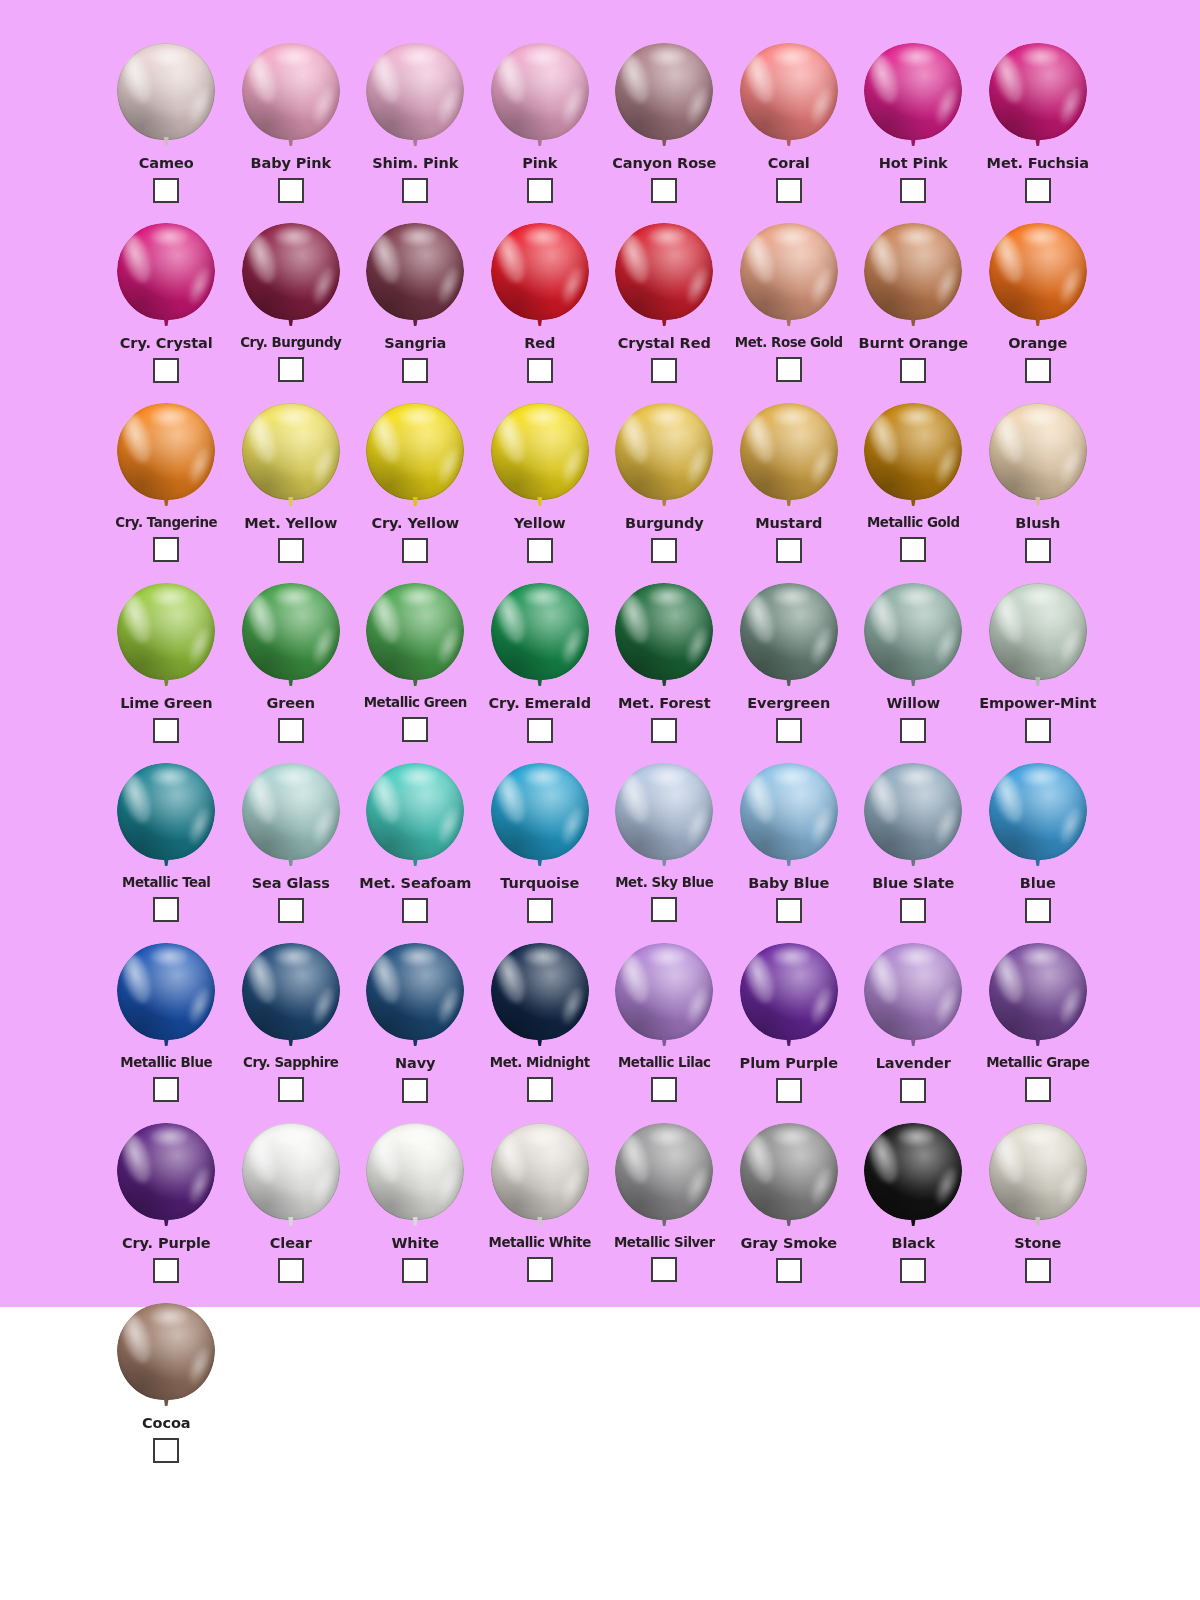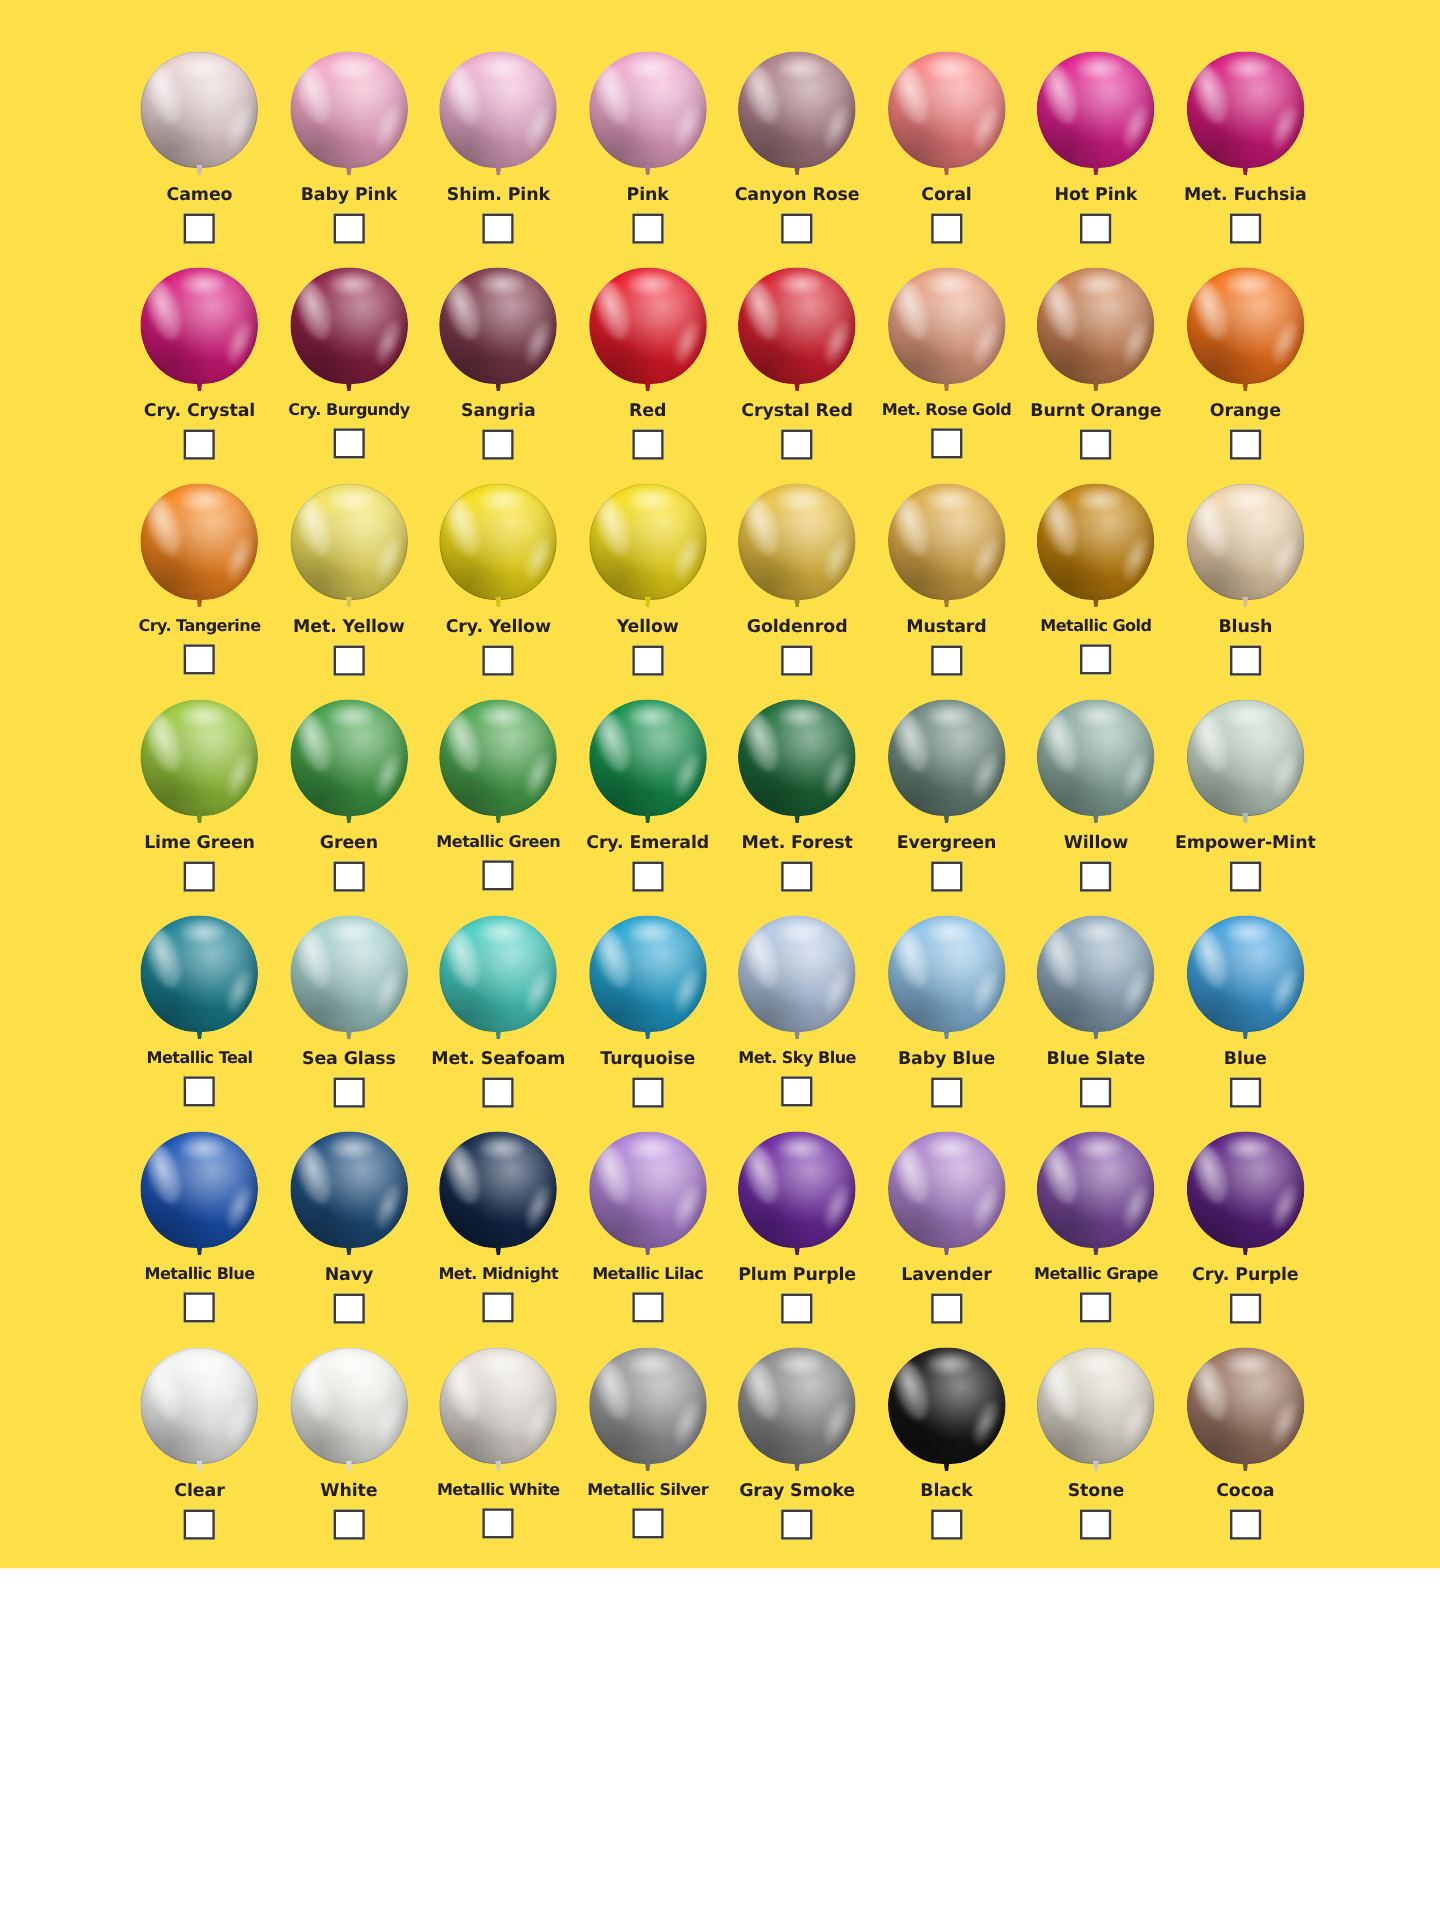--- a/index.html
+++ b/index.html
@@ -19,7 +19,7 @@
     position: relative;
     width: 1200px;
     height: 1307px;
-    background: #fde047;
+    background: #f0abfc;
     text-decoration: underline;
   }
 

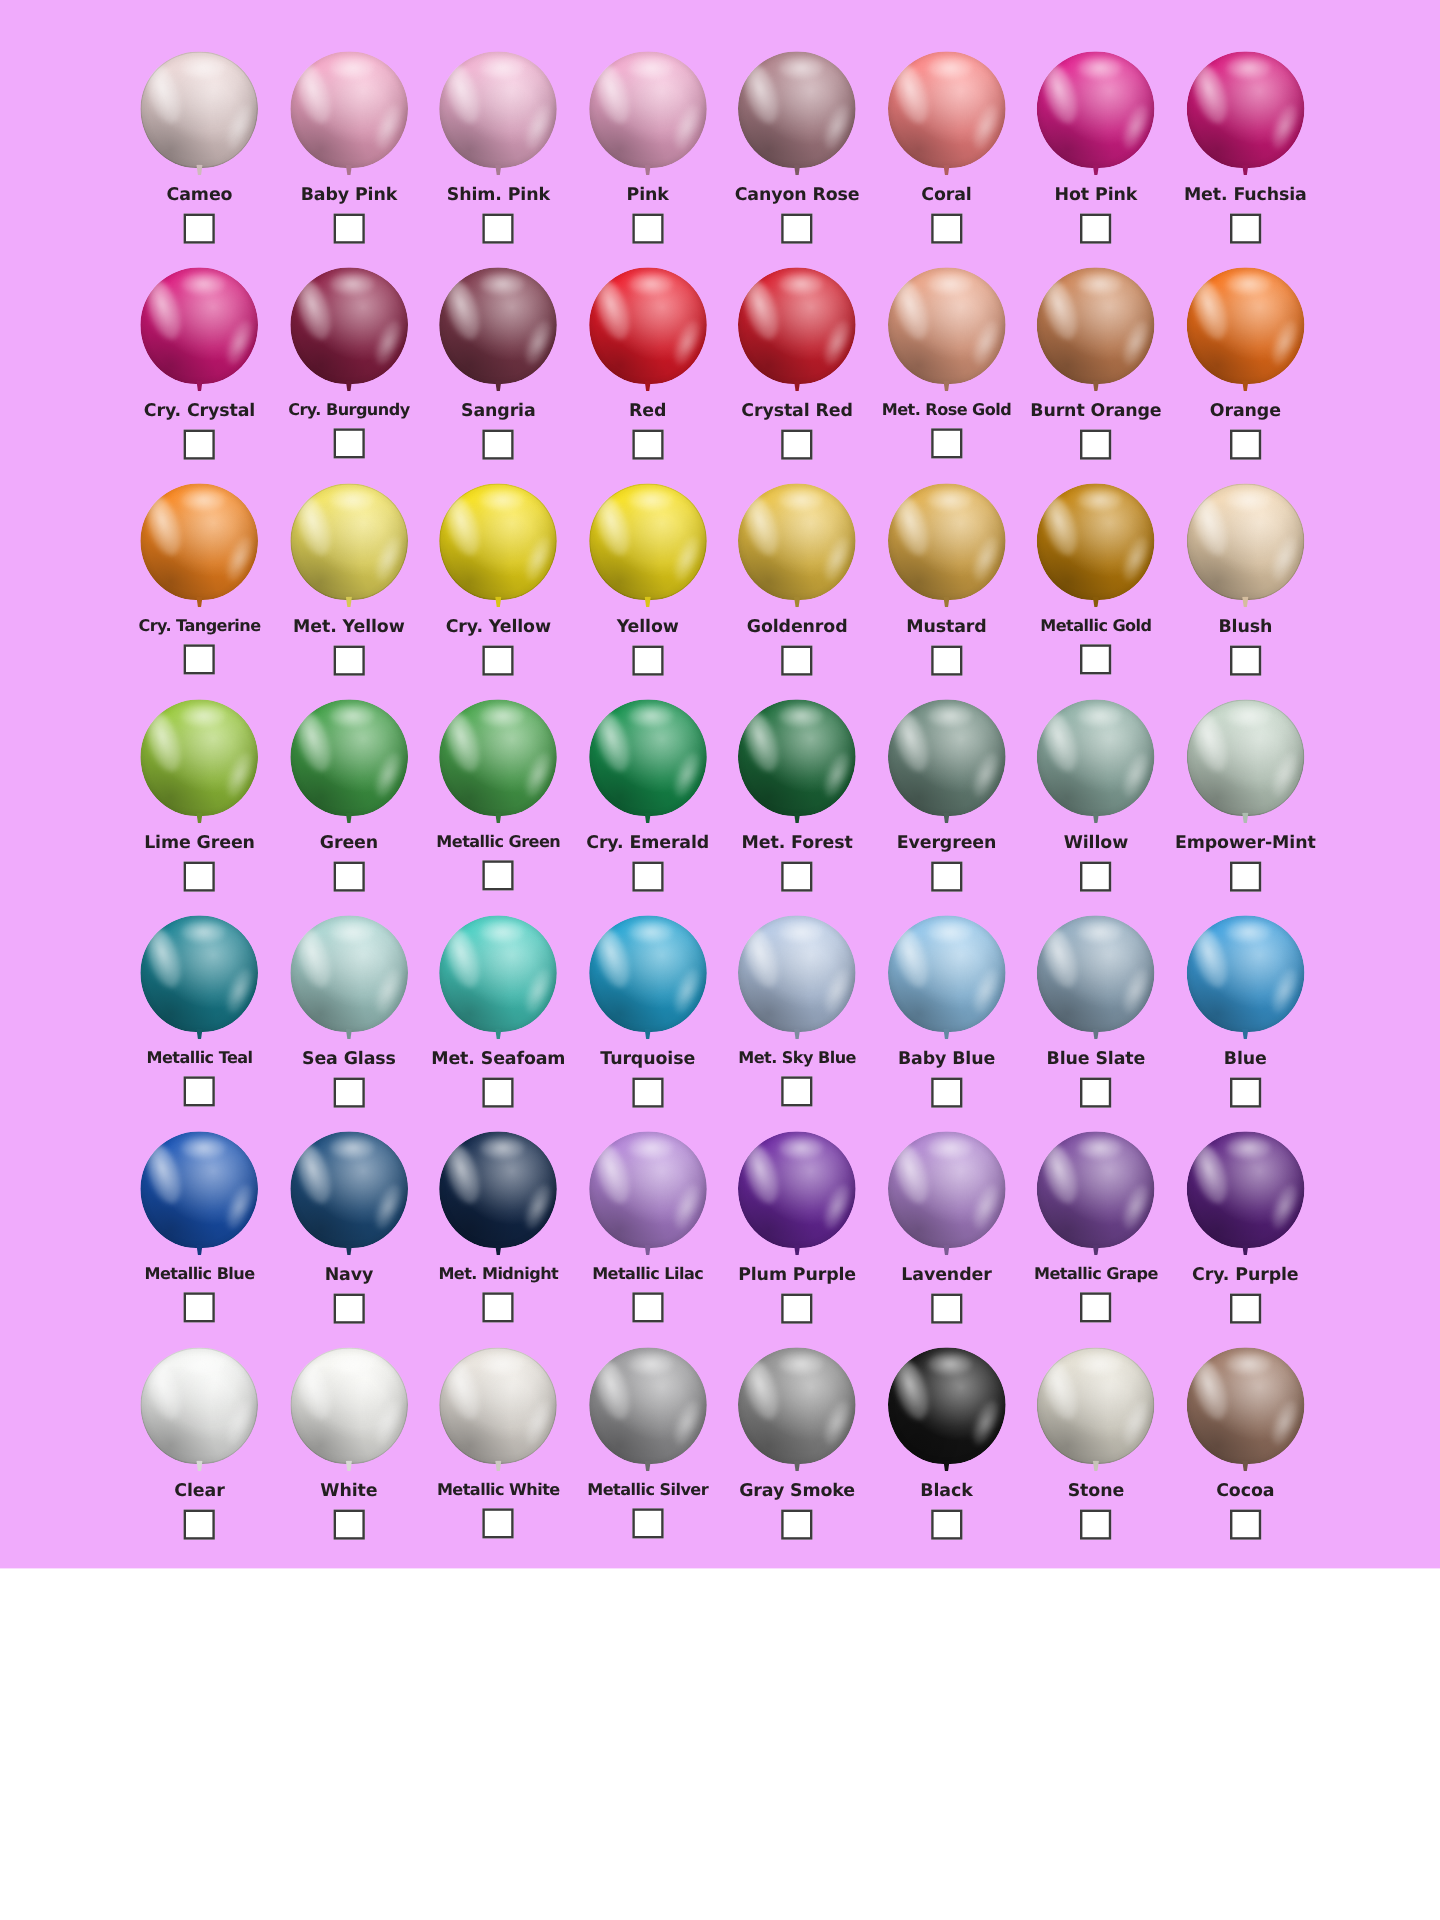--- a/index.html
+++ b/index.html
@@ -472,7 +472,7 @@
           </div>
           <div class="knot" style="background: rgb(163, 135, 48);"></div>
         </div>
-        <div class="label">Goldenrod</div>
+        <div class="label">Burgundy</div>
         <div class="checkbox"></div>
       </div>
       <div class="swatch">

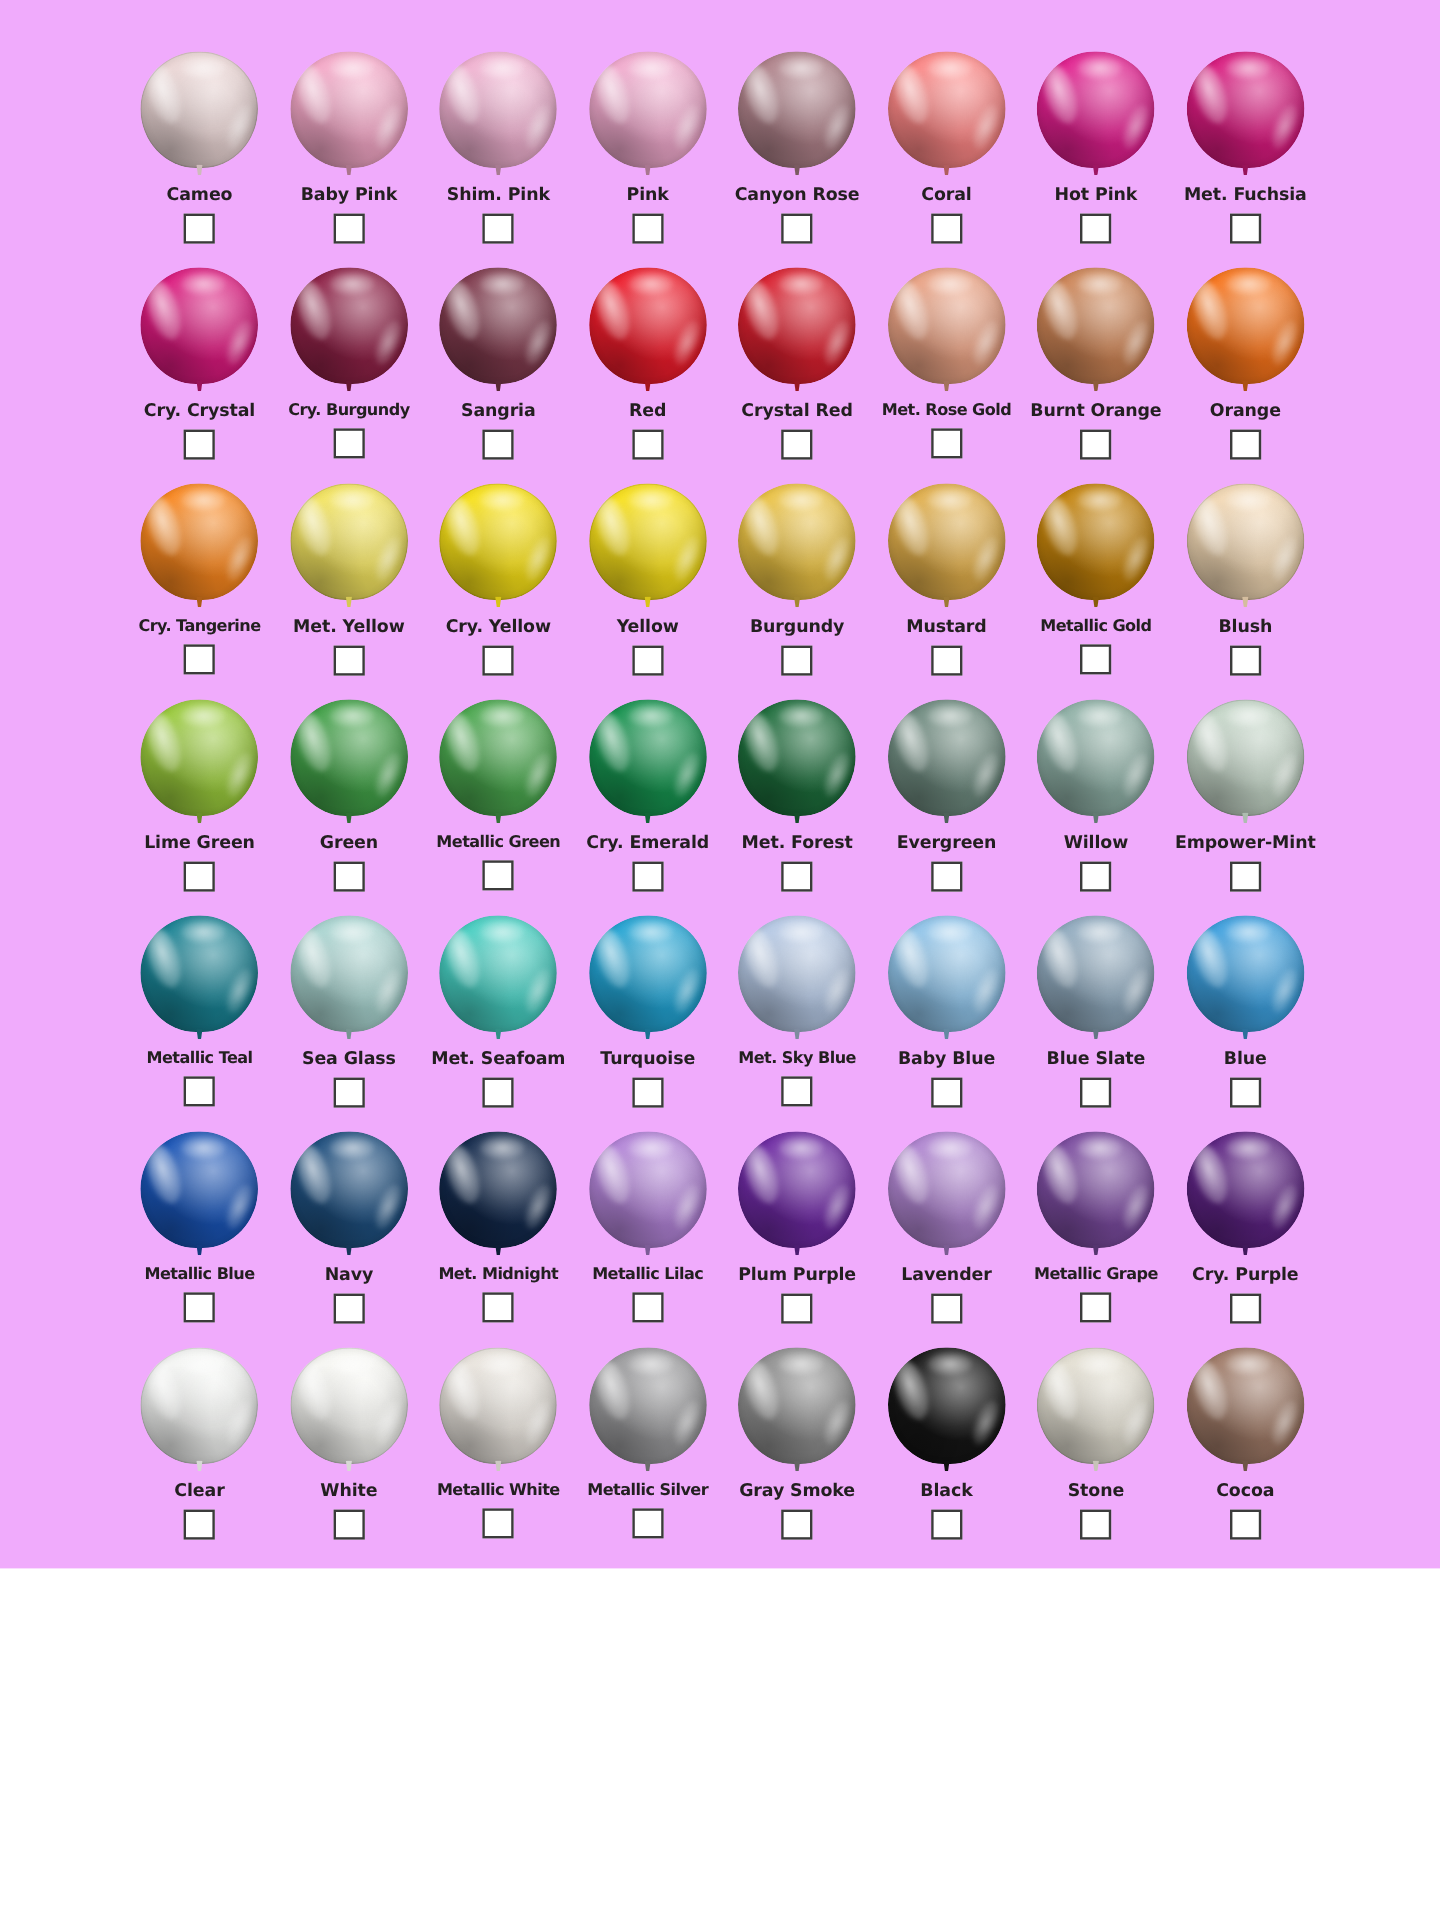--- a/index.html
+++ b/index.html
@@ -778,6 +778,21 @@
       <div class="swatch">
         <div class="balloon-wrap">
           <div class="balloon">
+            <div class="base" style="background: radial-gradient(86% 84% at 58% 30%, rgb(67, 104, 142) 0%, rgb(31, 75, 121) 46%, rgb(24, 59, 94) 100%);"></div>
+            <div class="shade"></div>
+            <div class="hl-left"></div>
+            <div class="hl-top"></div>
+            <div class="hl-right"></div>
+            <div class="rim"></div>
+          </div>
+          <div class="knot" style="background: rgb(22, 53, 85);"></div>
+        </div>
+        <div class="label tight">Cry. Sapphire</div>
+        <div class="checkbox"></div>
+      </div>
+      <div class="swatch">
+        <div class="balloon-wrap">
+          <div class="balloon">
             <div class="base" style="background: radial-gradient(86% 84% at 58% 30%, rgb(67, 107, 147) 0%, rgb(31, 79, 126) 46%, rgb(24, 62, 98) 100%);"></div>
             <div class="shade"></div>
             <div class="hl-left"></div>

